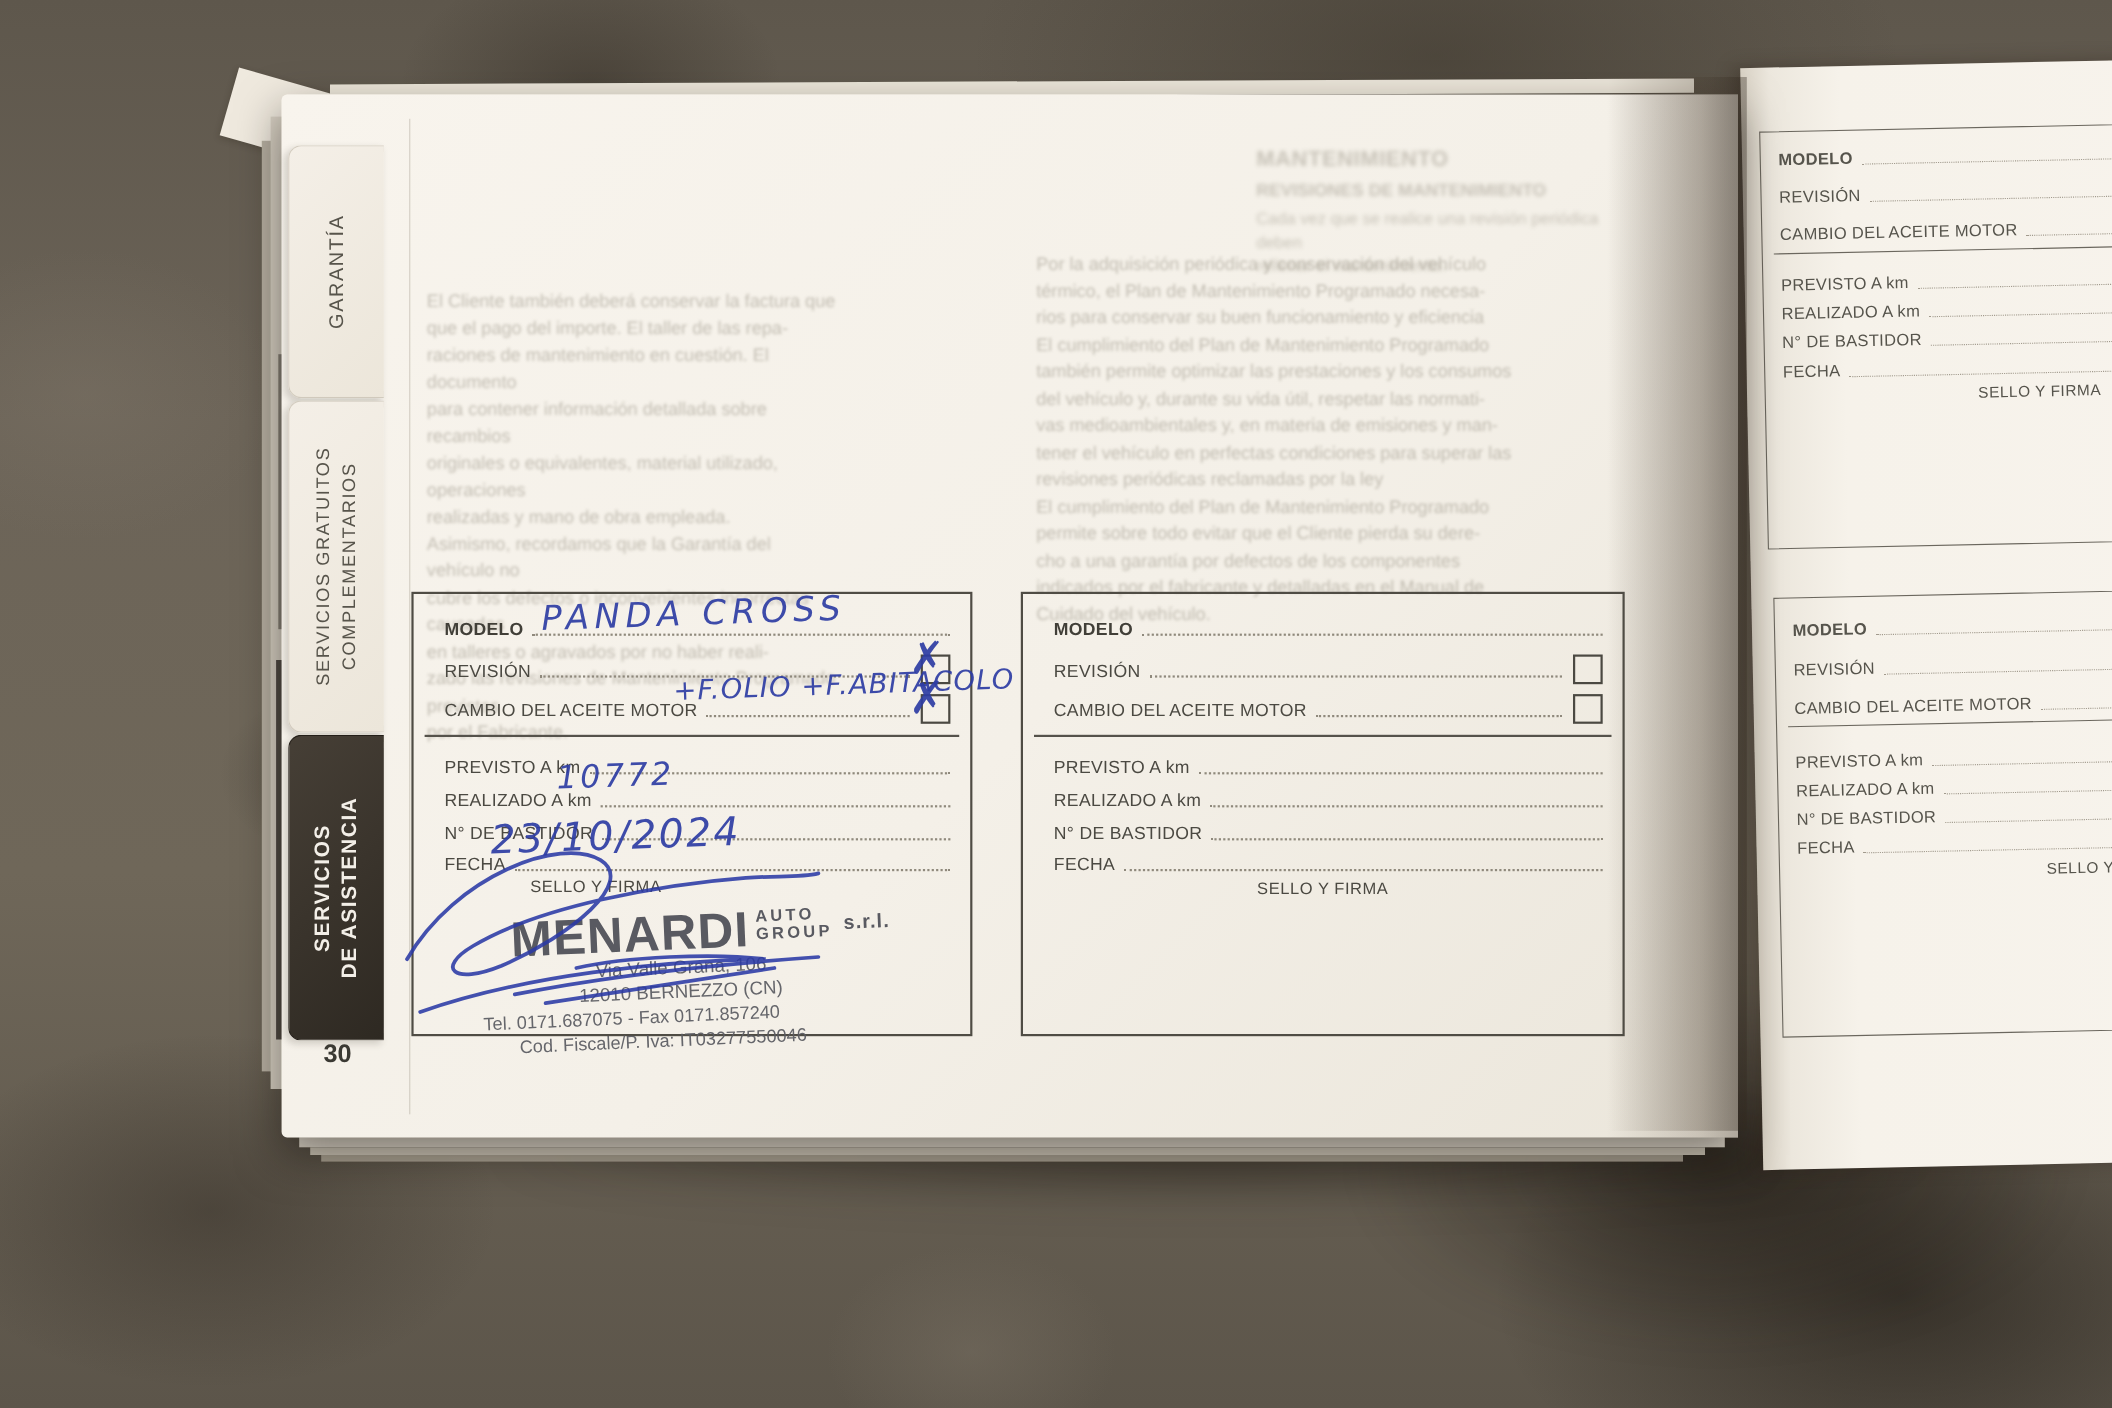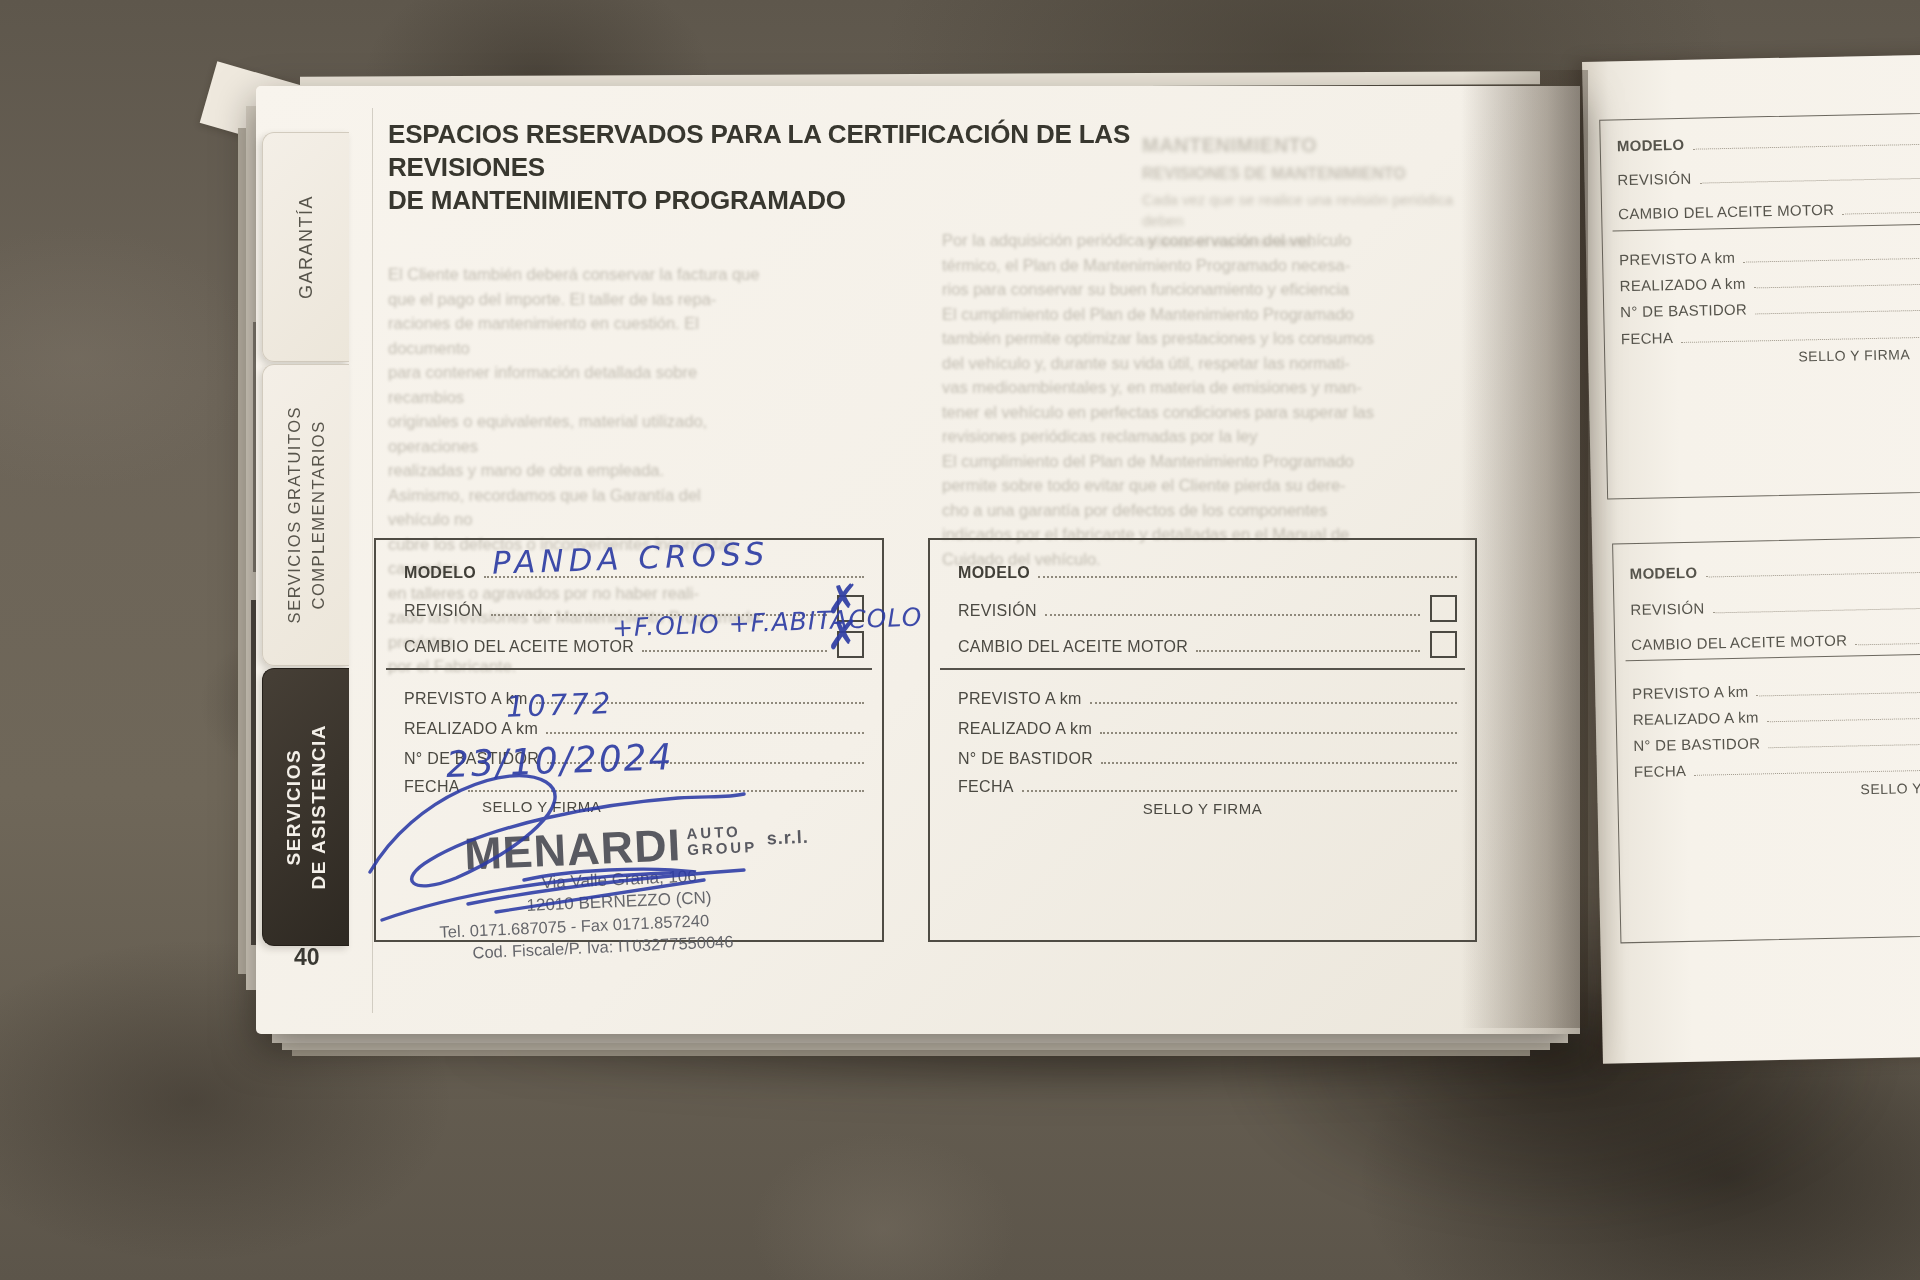--- a/index.html
+++ b/index.html
@@ -218,8 +218,6 @@
 DE ASISTENCIA</span>
   </div>
 
-  <div class="abs title pre">ESPACIOS RESERVADOS PARA LA CERTIFICACIÓN DE LAS REVISIONES
-DE MANTENIMIENTO PROGRAMADO</div>
 
   <div class="abs bleed bleed-top">
     <div class="bh">MANTENIMIENTO</div>

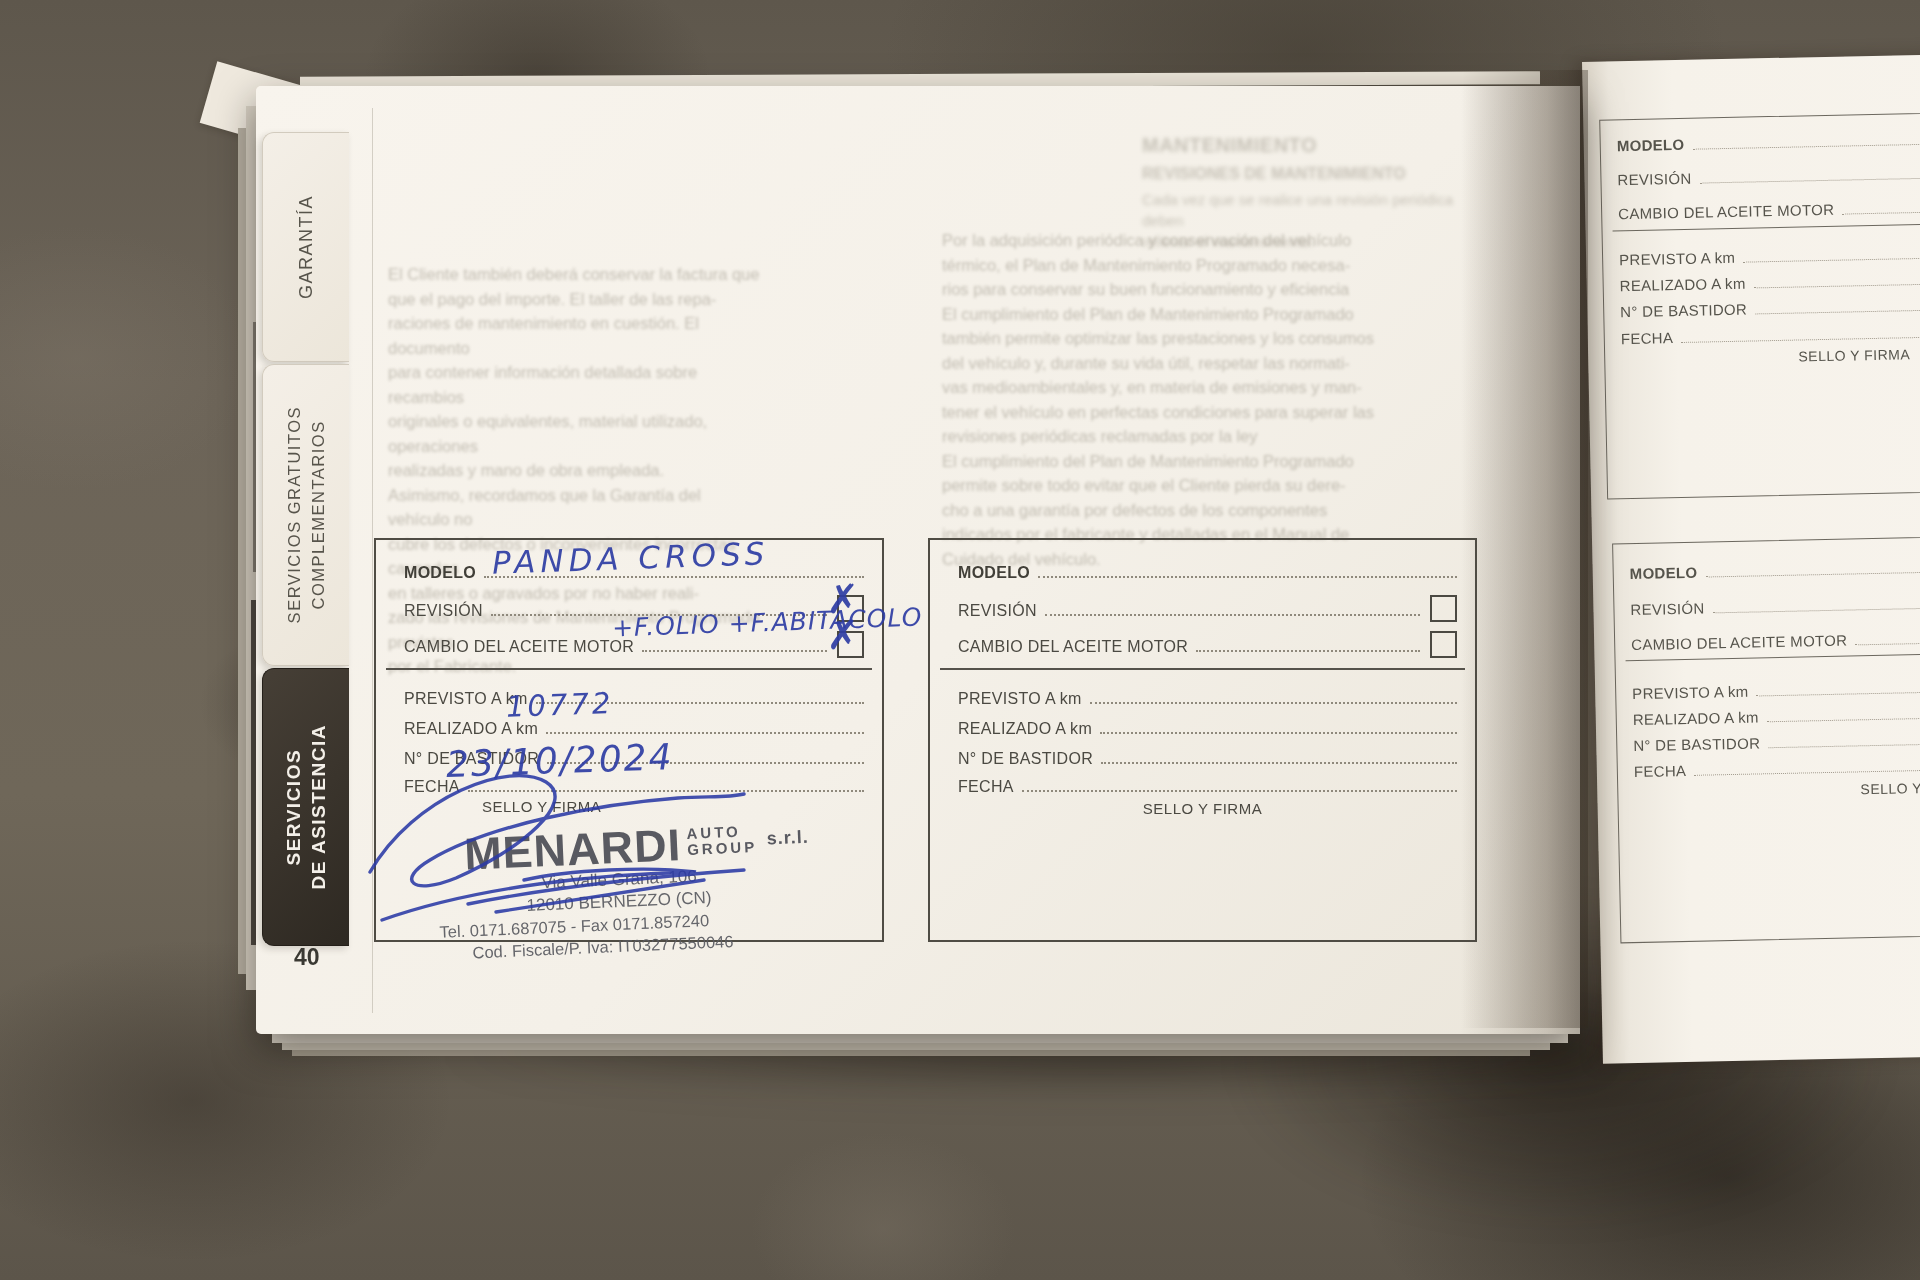--- a/index.html
+++ b/index.html
@@ -352,7 +352,7 @@
     <div class="sello" style="top:260px;left:0;right:0;text-align:center;">SELLO Y FIRMA</div>
   </div>
 
-  <div class="abs pageno">40</div>
+  <div class="abs pageno">30</div>
 
 </div>
 

